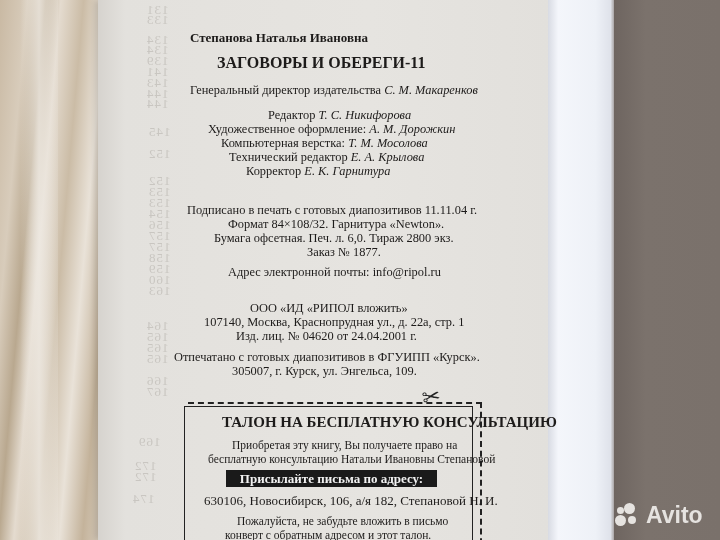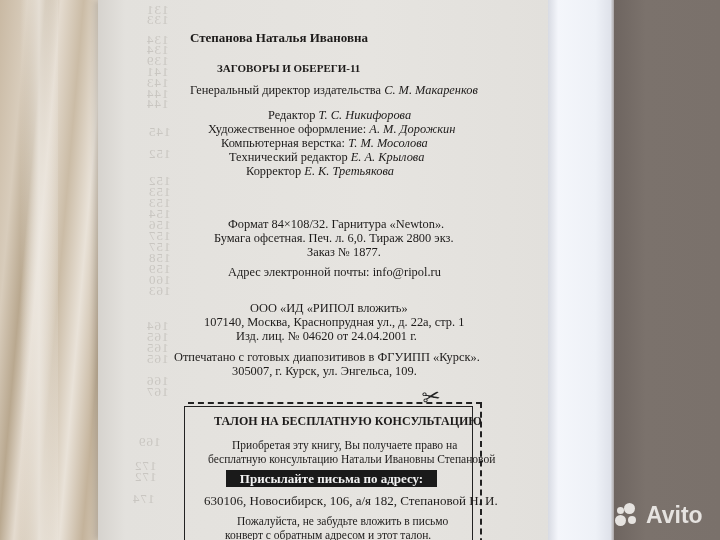--- a/index.html
+++ b/index.html
@@ -110,7 +110,7 @@
 
 <div class="content">
   <div class="line b" style="left:92px;top:30px;font-size:13px">Степанова Наталья Ивановна</div>
-  <div class="line b" style="left:119px;top:62px;font-size:11px">ЗАГОВОРЫ И ОБЕРЕГИ-11</div>
+  <div class="line b" style="left:119px;top:54px;font-size:16px">ЗАГОВОРЫ И ОБЕРЕГИ-11</div>
 
   <div class="line" style="left:92px;top:83px">
     <span>Генеральный директор издательства</span>

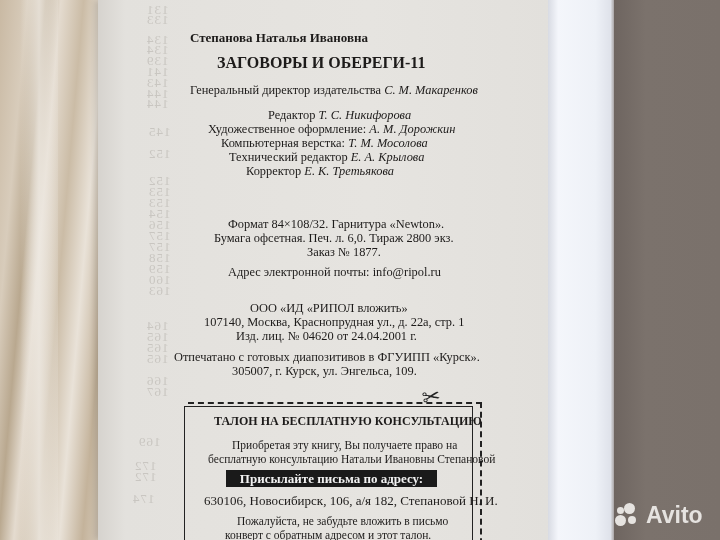--- a/index.html
+++ b/index.html
@@ -135,7 +135,7 @@
   </div>
   <div class="line" style="left:148px;top:164px">
     <span>Корректор</span>
-    <span class="i">Е. К. Третьякова</span>
+    <span class="i">Е. К. Гарнитура</span>
   </div>
 
   <div class="line" style="left:130px;top:217px">Формат 84×108/32. Гарнитура «Newton».</div>

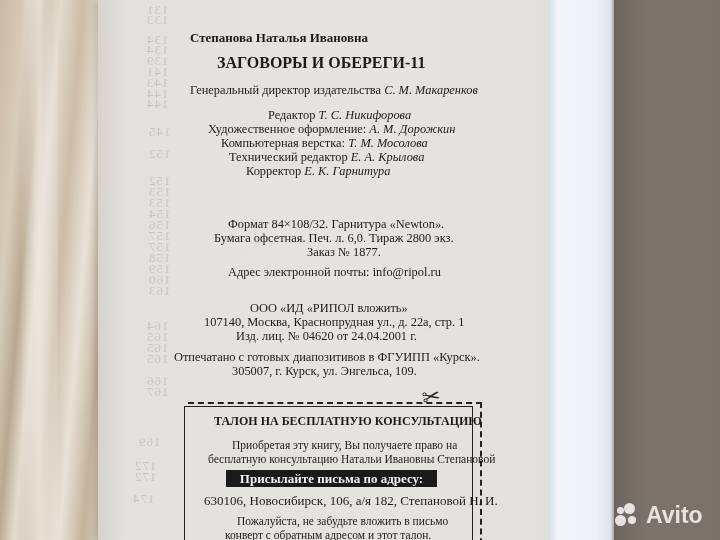--- a/index.html
+++ b/index.html
@@ -138,6 +138,7 @@
     <span class="i">Е. К. Гарнитура</span>
   </div>
 
+  <div class="line" style="left:89px;top:203px">Подписано в печать с готовых диапозитивов 11.11.04 г.</div>
   <div class="line" style="left:130px;top:217px">Формат 84×108/32. Гарнитура «Newton».</div>
   <div class="line" style="left:116px;top:231px">Бумага офсетная. Печ. л. 6,0. Тираж 2800 экз.</div>
   <div class="line" style="left:209px;top:245px">Заказ № 1877.</div>

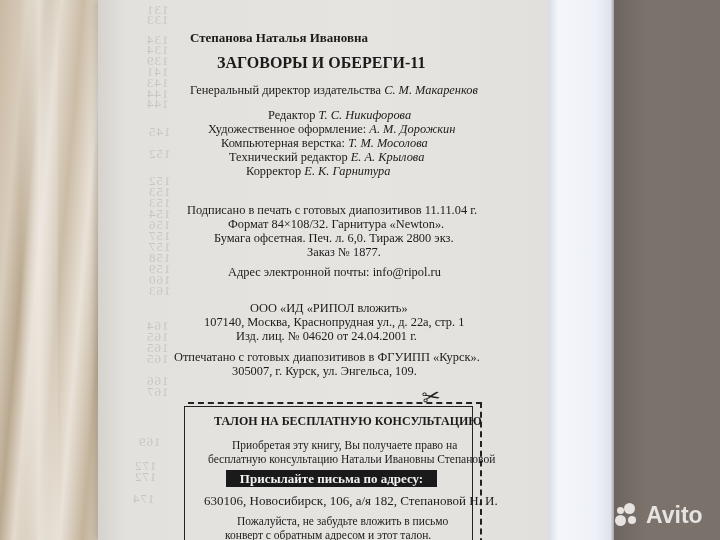--- a/index.html
+++ b/index.html
@@ -156,7 +156,7 @@
   <div class="coupon-inner"></div>
   <div class="scissors">✂</div>
 
-  <div class="line b" style="left:116px;top:414px;font-size:12px">ТАЛОН НА БЕСПЛАТНУЮ КОНСУЛЬТАЦИЮ</div>
+  <div class="line b" style="left:124px;top:414px;font-size:15px">ТАЛОН НА БЕСПЛАТНУЮ КОНСУЛЬТАЦИЮ</div>
   <div class="line" style="left:110px;top:453px;font-size:11.5px">бесплатную консультацию Натальи Ивановны Степановой</div>
   <div class="line" style="left:134px;top:439px;font-size:11.5px">Приобретая эту книгу, Вы получаете право на</div>
   <div class="black-bar">Присылайте письма по адресу:</div>

